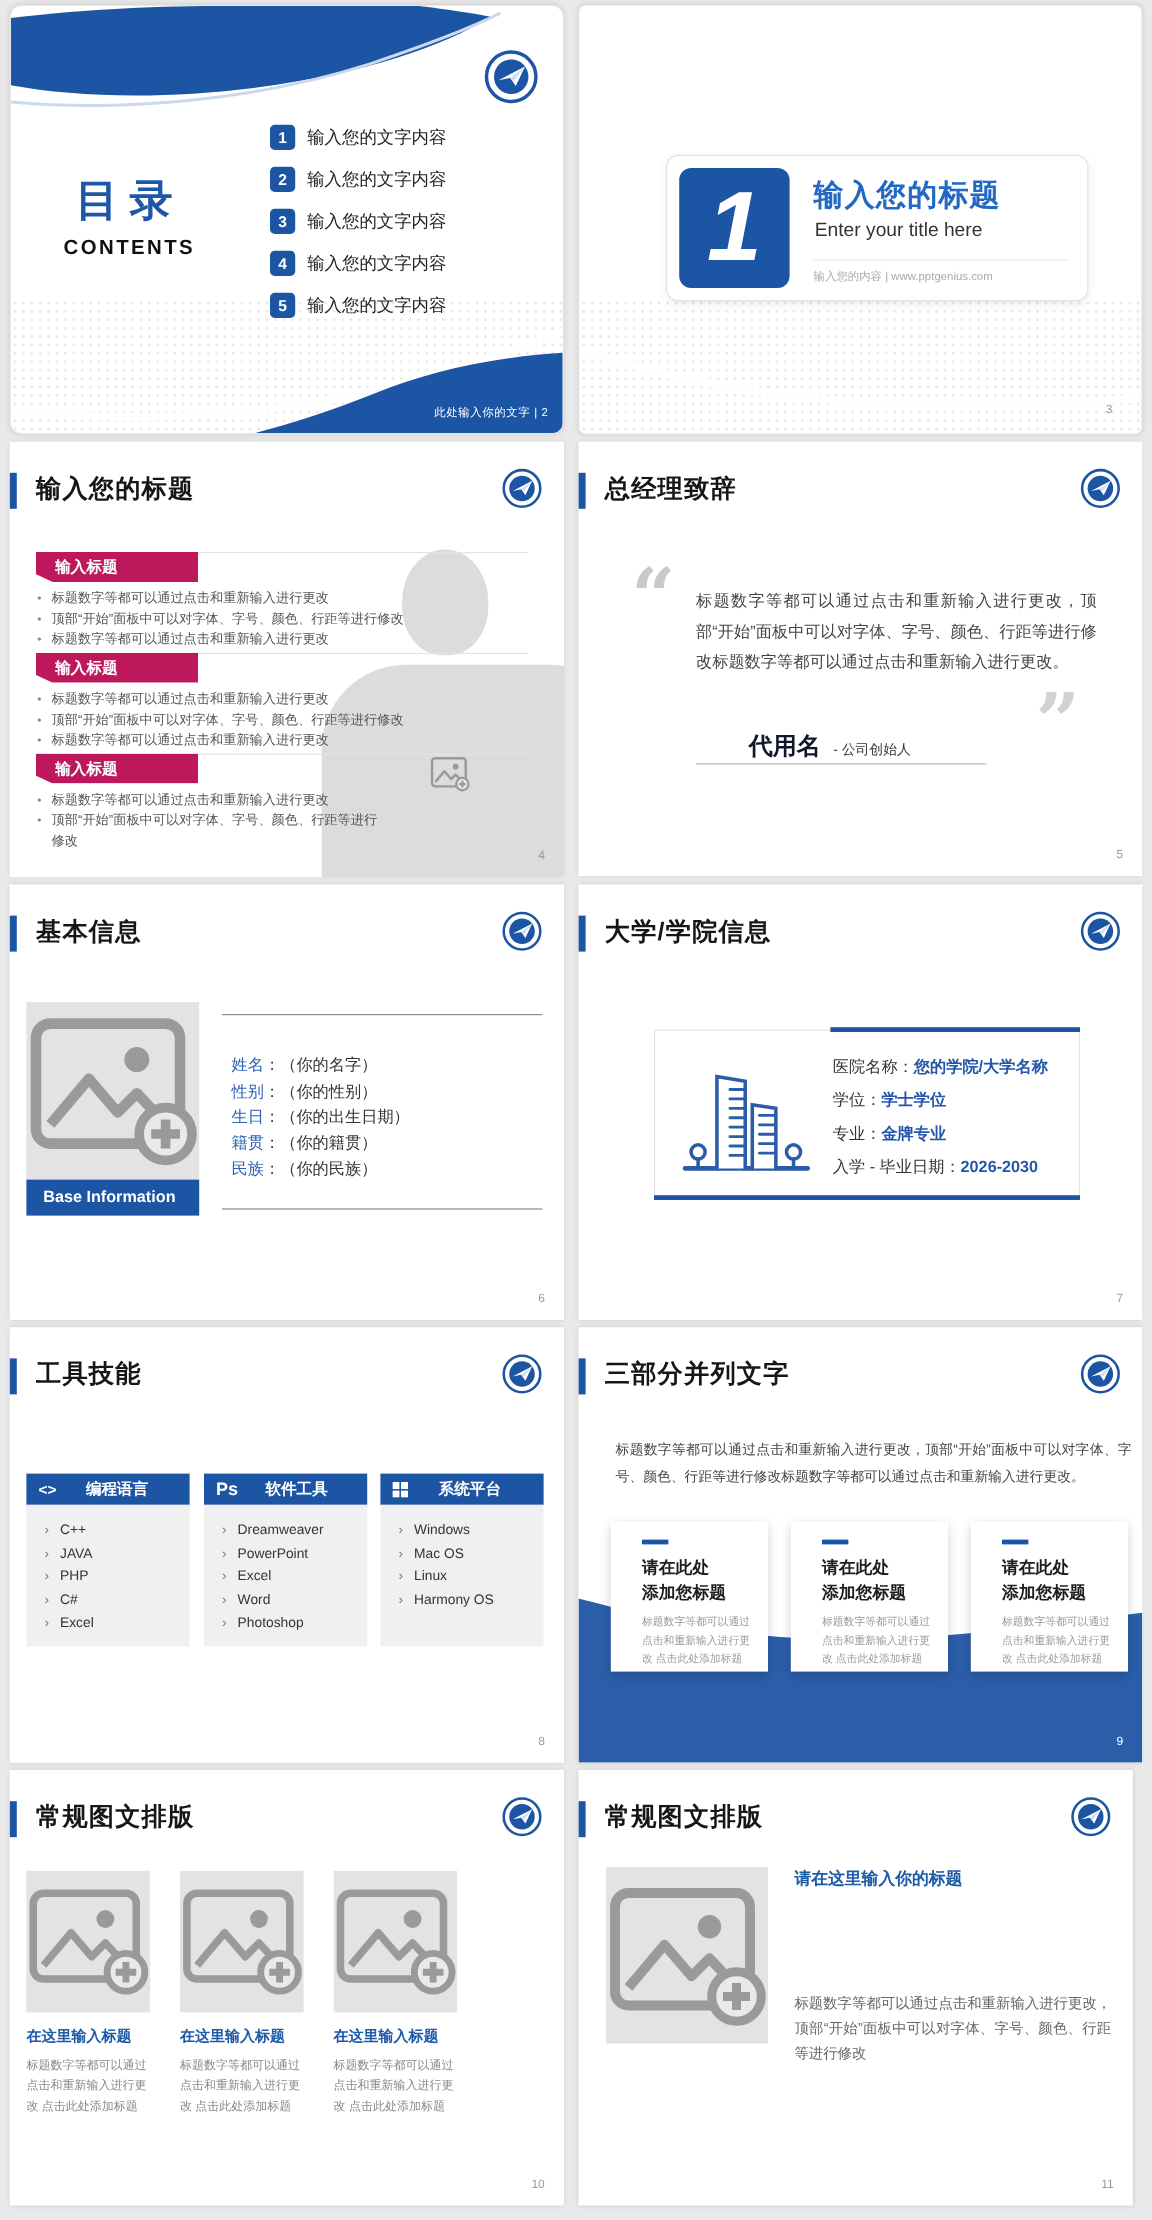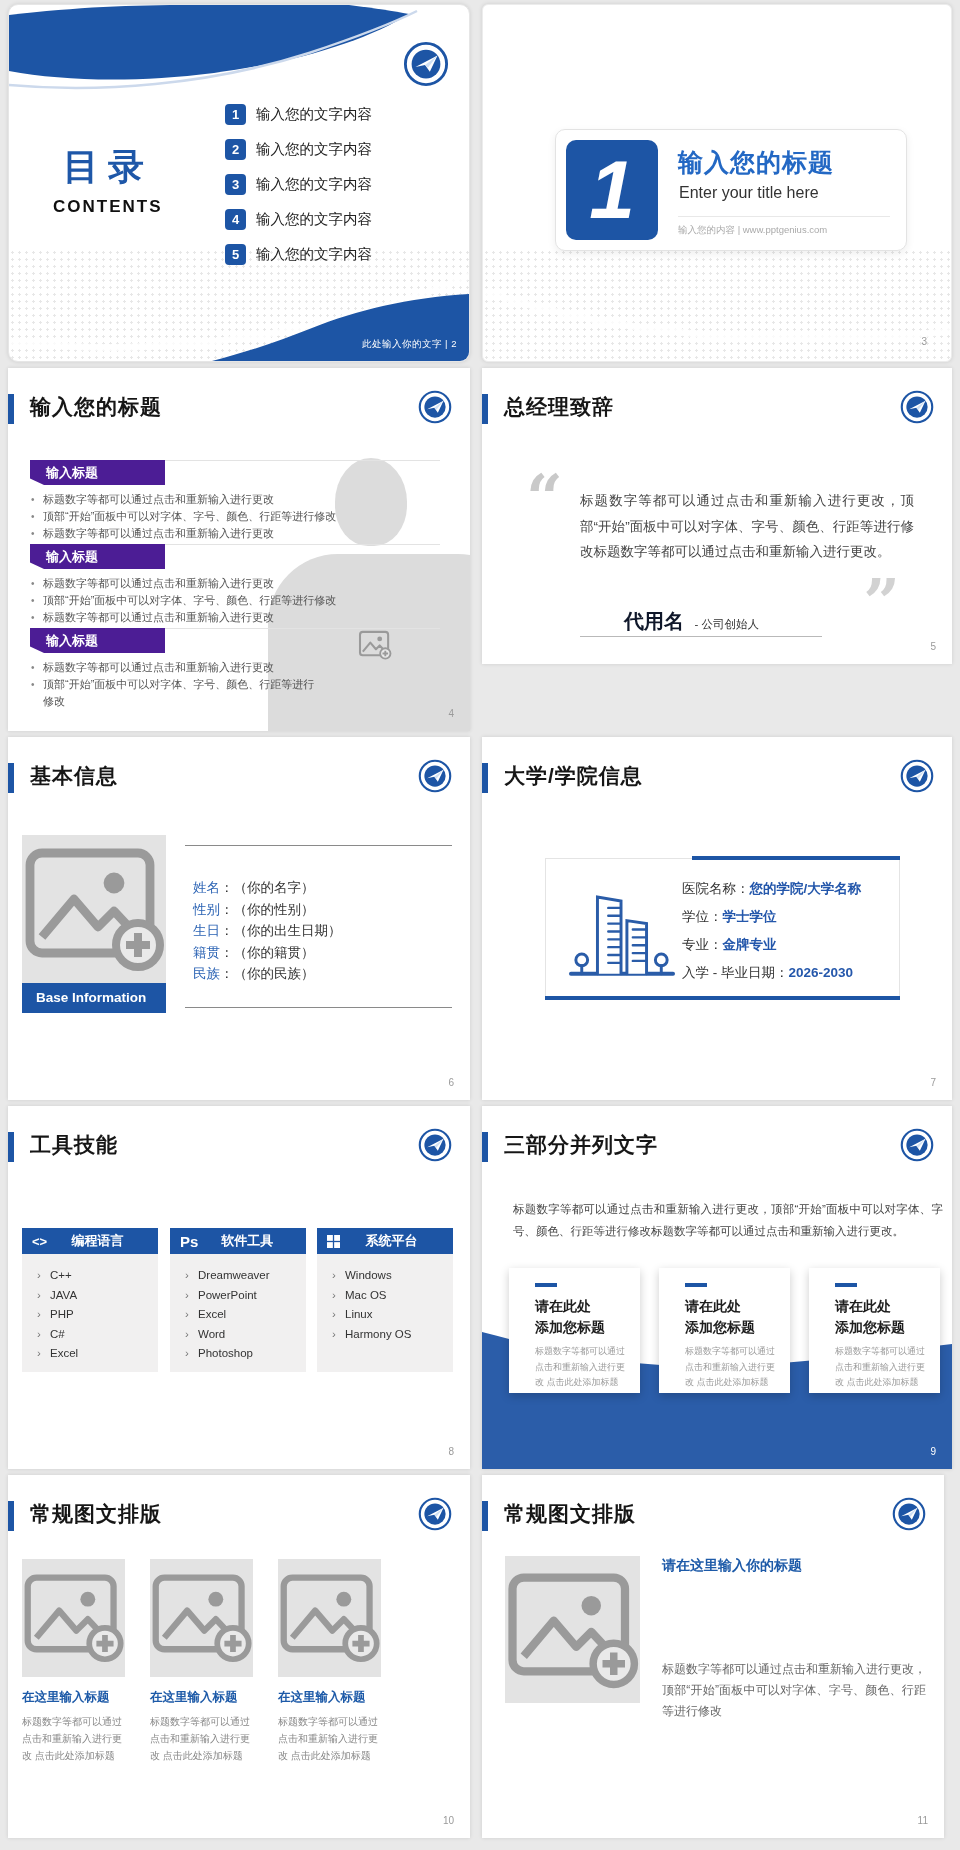--- a/index.html
+++ b/index.html
@@ -15,7 +15,7 @@
   #s1  { left:8px;   top:4px;    width:462px; height:358px; border-radius:10px; border:1px solid #e6e6e6; }
   #s2  { left:482px; top:4px;    width:470px; height:358px; border-radius:6px;  border:1px solid #ececec; }
   #s3  { left:8px;   top:368px;  width:462px; height:363px; }
-  #s4  { left:482px; top:368px;  width:470px; height:296px; }
+  #s4  { left:482px; top:368px;  width:470px; height:362px; }
   #s5  { left:8px;   top:737px;  width:462px; height:363px; }
   #s6  { left:482px; top:737px;  width:470px; height:363px; }
   #s7  { left:8px;   top:1106px; width:462px; height:363px; }

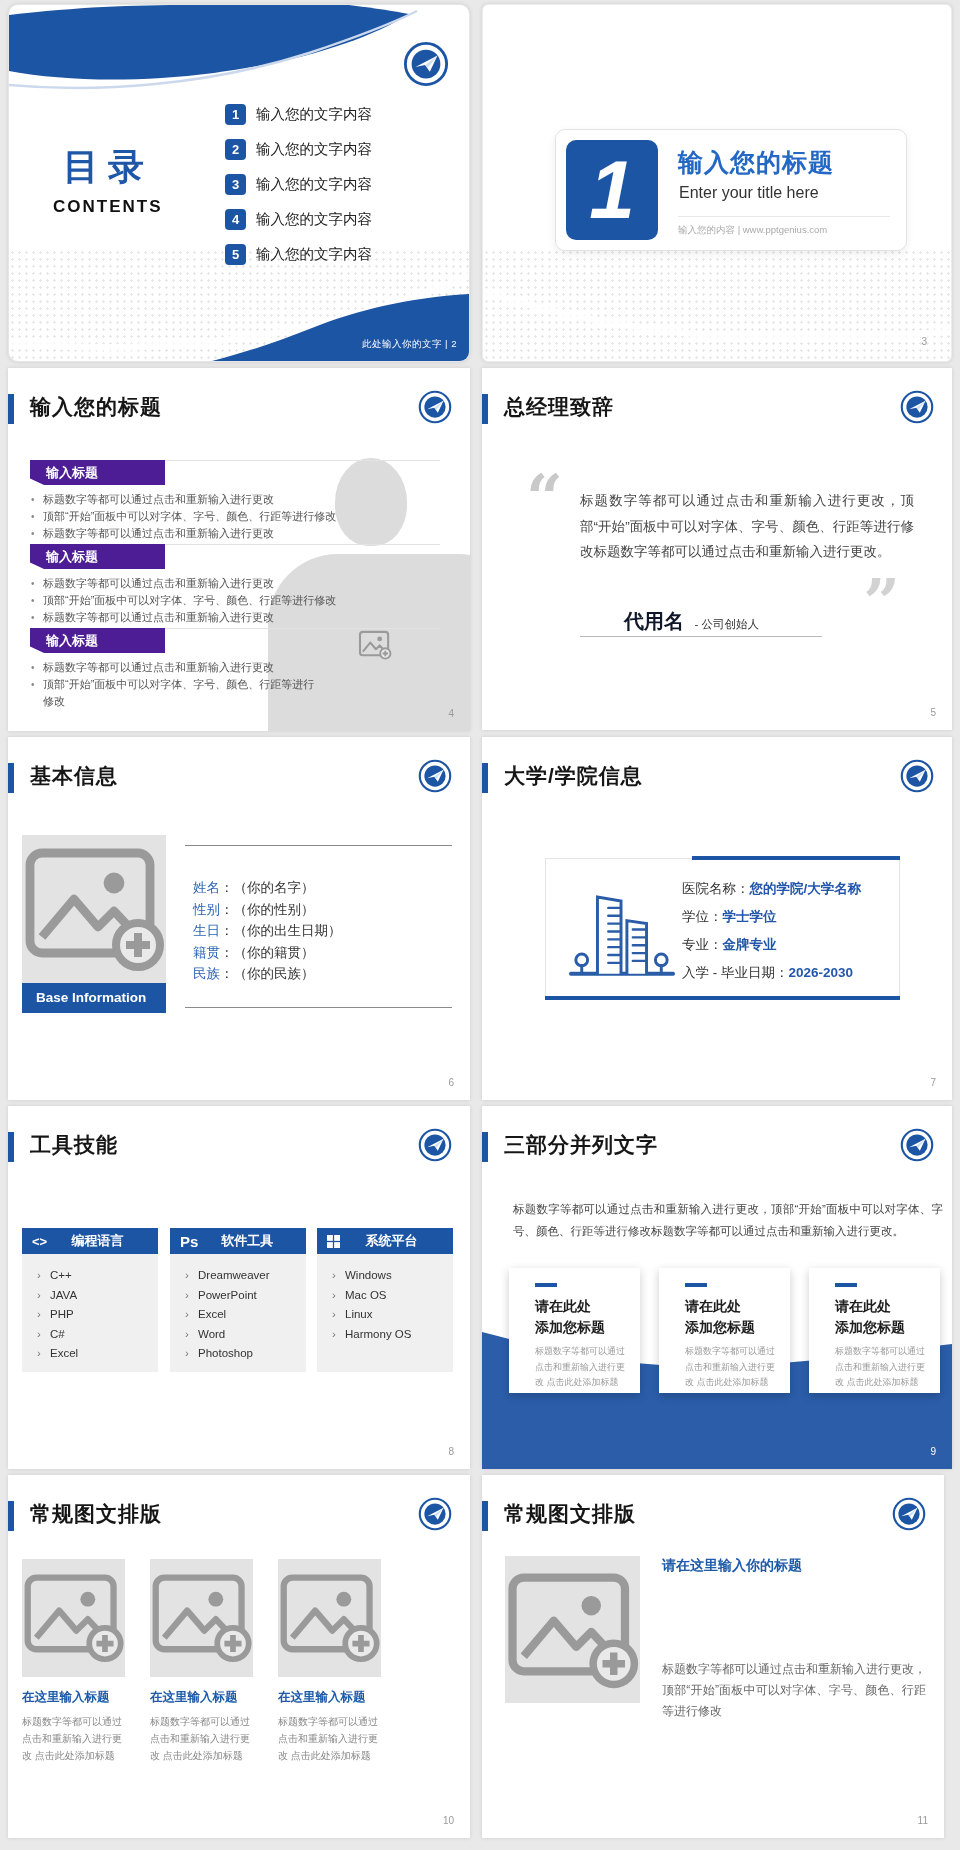--- a/index.html
+++ b/index.html
@@ -67,7 +67,7 @@
   .sil-icon { position:absolute; left:108px; top:192px; width:34px; height:30px; }
   .tb-block { position:absolute; left:22px; width:420px; }
   .tb-rule { position:absolute; top:0; left:0; right:10px; border-top:1px solid #e3e3e3; }
-  .tb-banner { position:relative; display:inline-block; min-width:135px; height:25px; line-height:25px; background:#4c1d95;
+  .tb-banner { position:relative; display:inline-block; min-width:135px; height:25px; line-height:25px; background:#be185d;
                color:#fff; font-size:13px; font-weight:700; padding:0 14px 0 16px;
                clip-path:polygon(0 0,100% 0,100% 100%,14px 100%,0 74%); }
   .tb-bullets { margin-top:6px; list-style:none; }

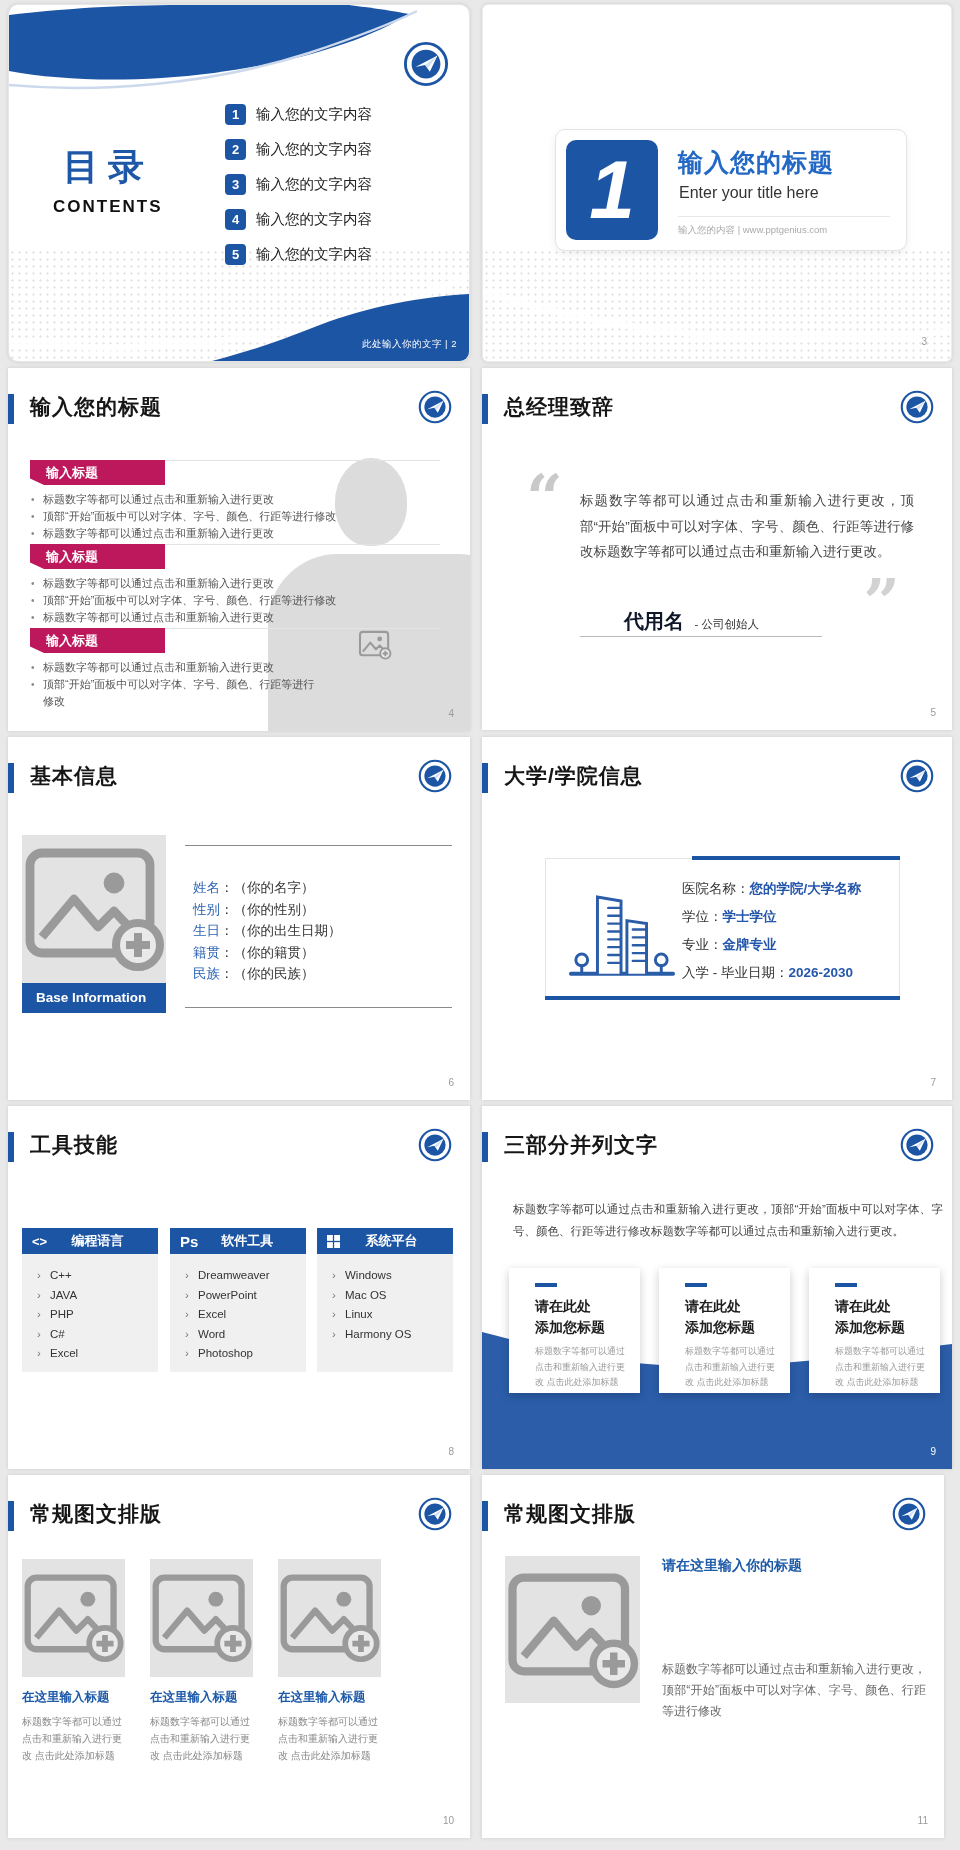--- a/index.html
+++ b/index.html
@@ -105,7 +105,7 @@
   .cg-top-bar { position:absolute; right:-1px; top:-3px; width:208px; height:4px; background:#1d55a5; }
   .cg-bot-bar { position:absolute; left:-1px; right:-1px; bottom:-3px; height:4px; background:#1d55a5; }
   .cg-building { position:absolute; left:22px; top:18px; width:108px; height:104px; }
-  .cg-fields { position:absolute; left:136px; top:16px; }
+  .cg-fields { position:absolute; left:148px; top:16px; }
   .cg-row { height:28px; line-height:28px; font-size:13.5px; white-space:nowrap; }
   .cg-label { color:#333; }
   .cg-value { color:#2457ab; font-weight:800; }

